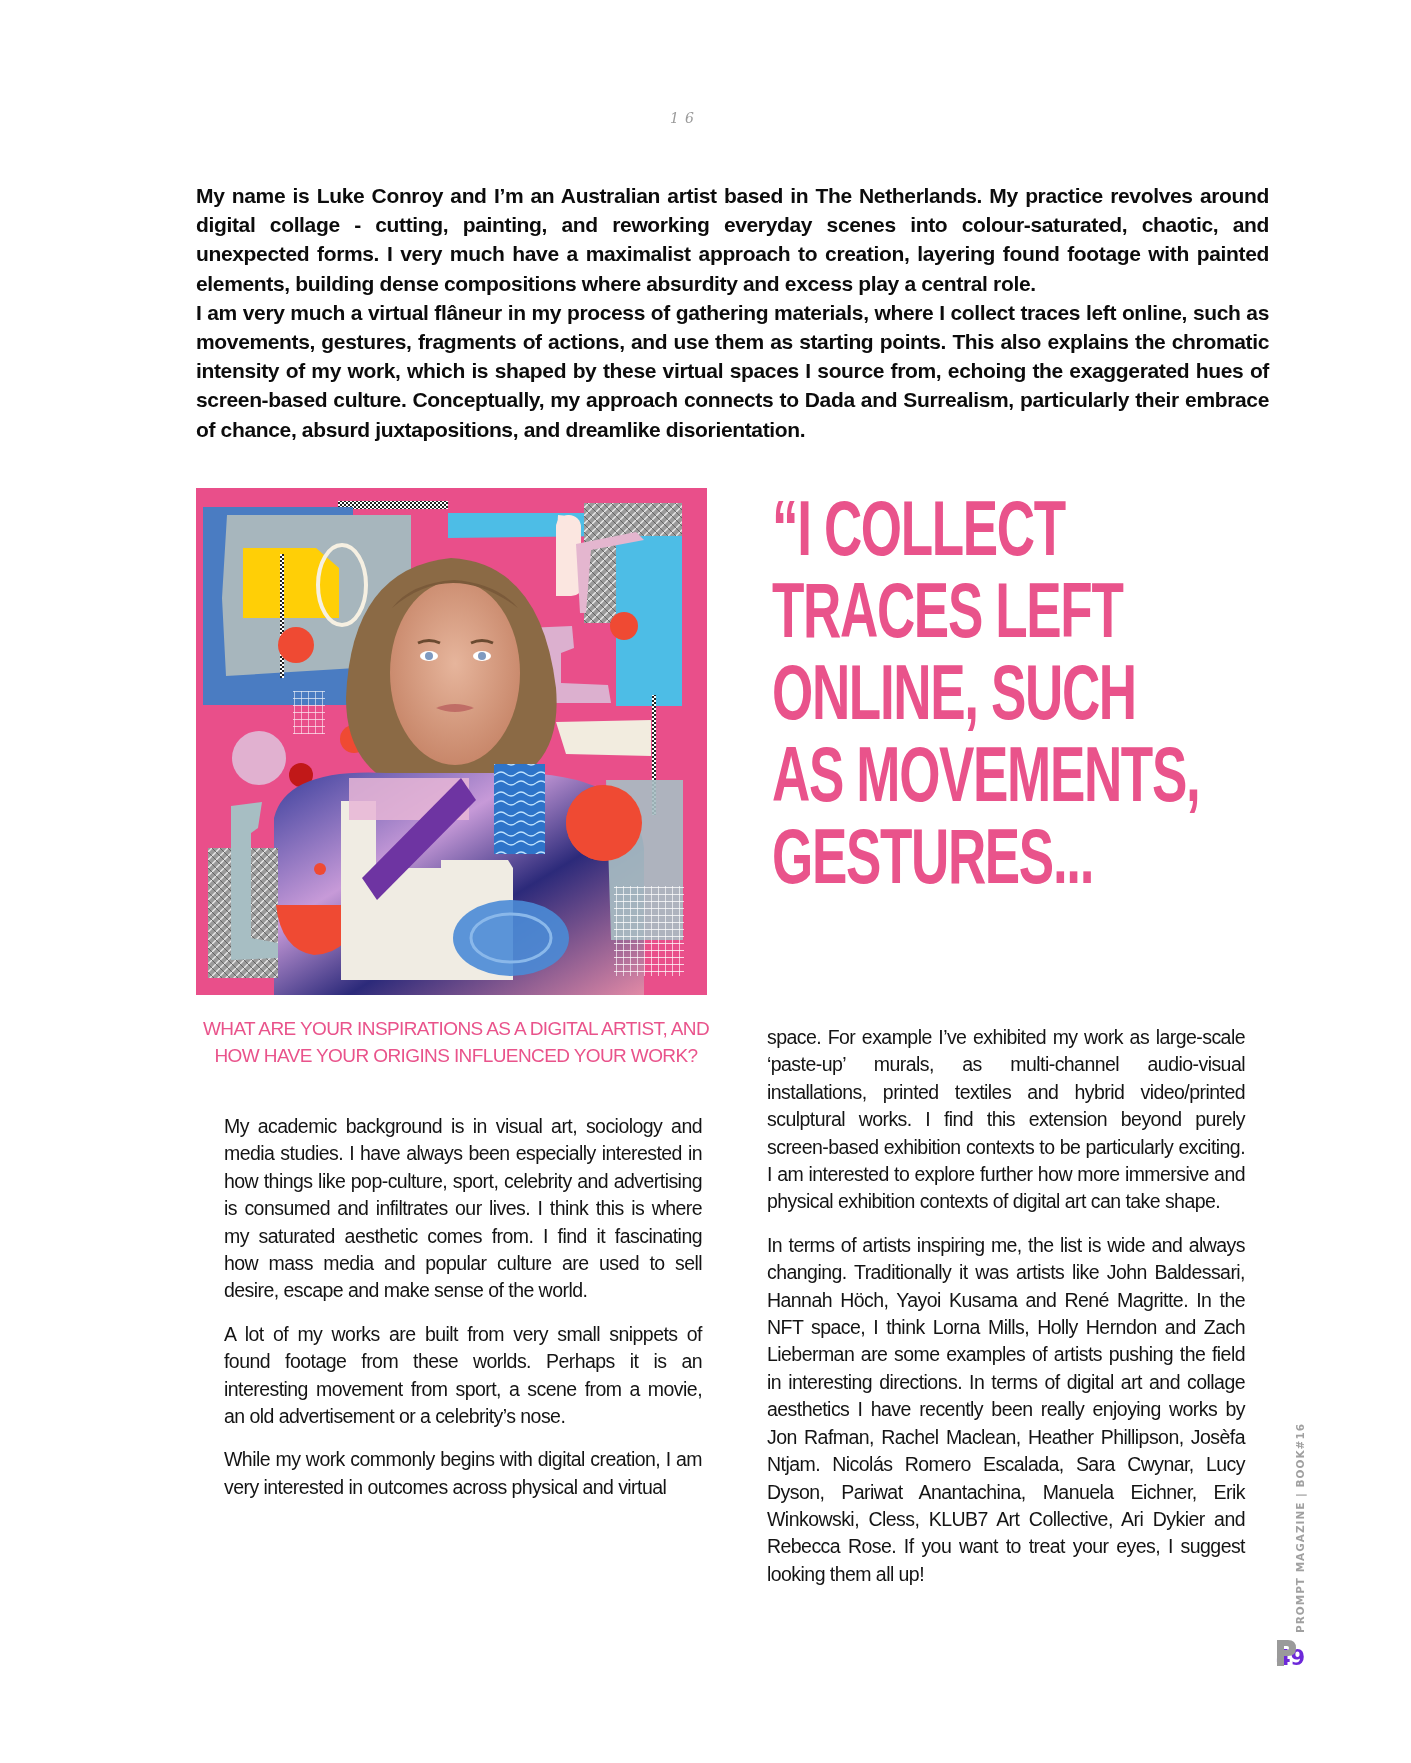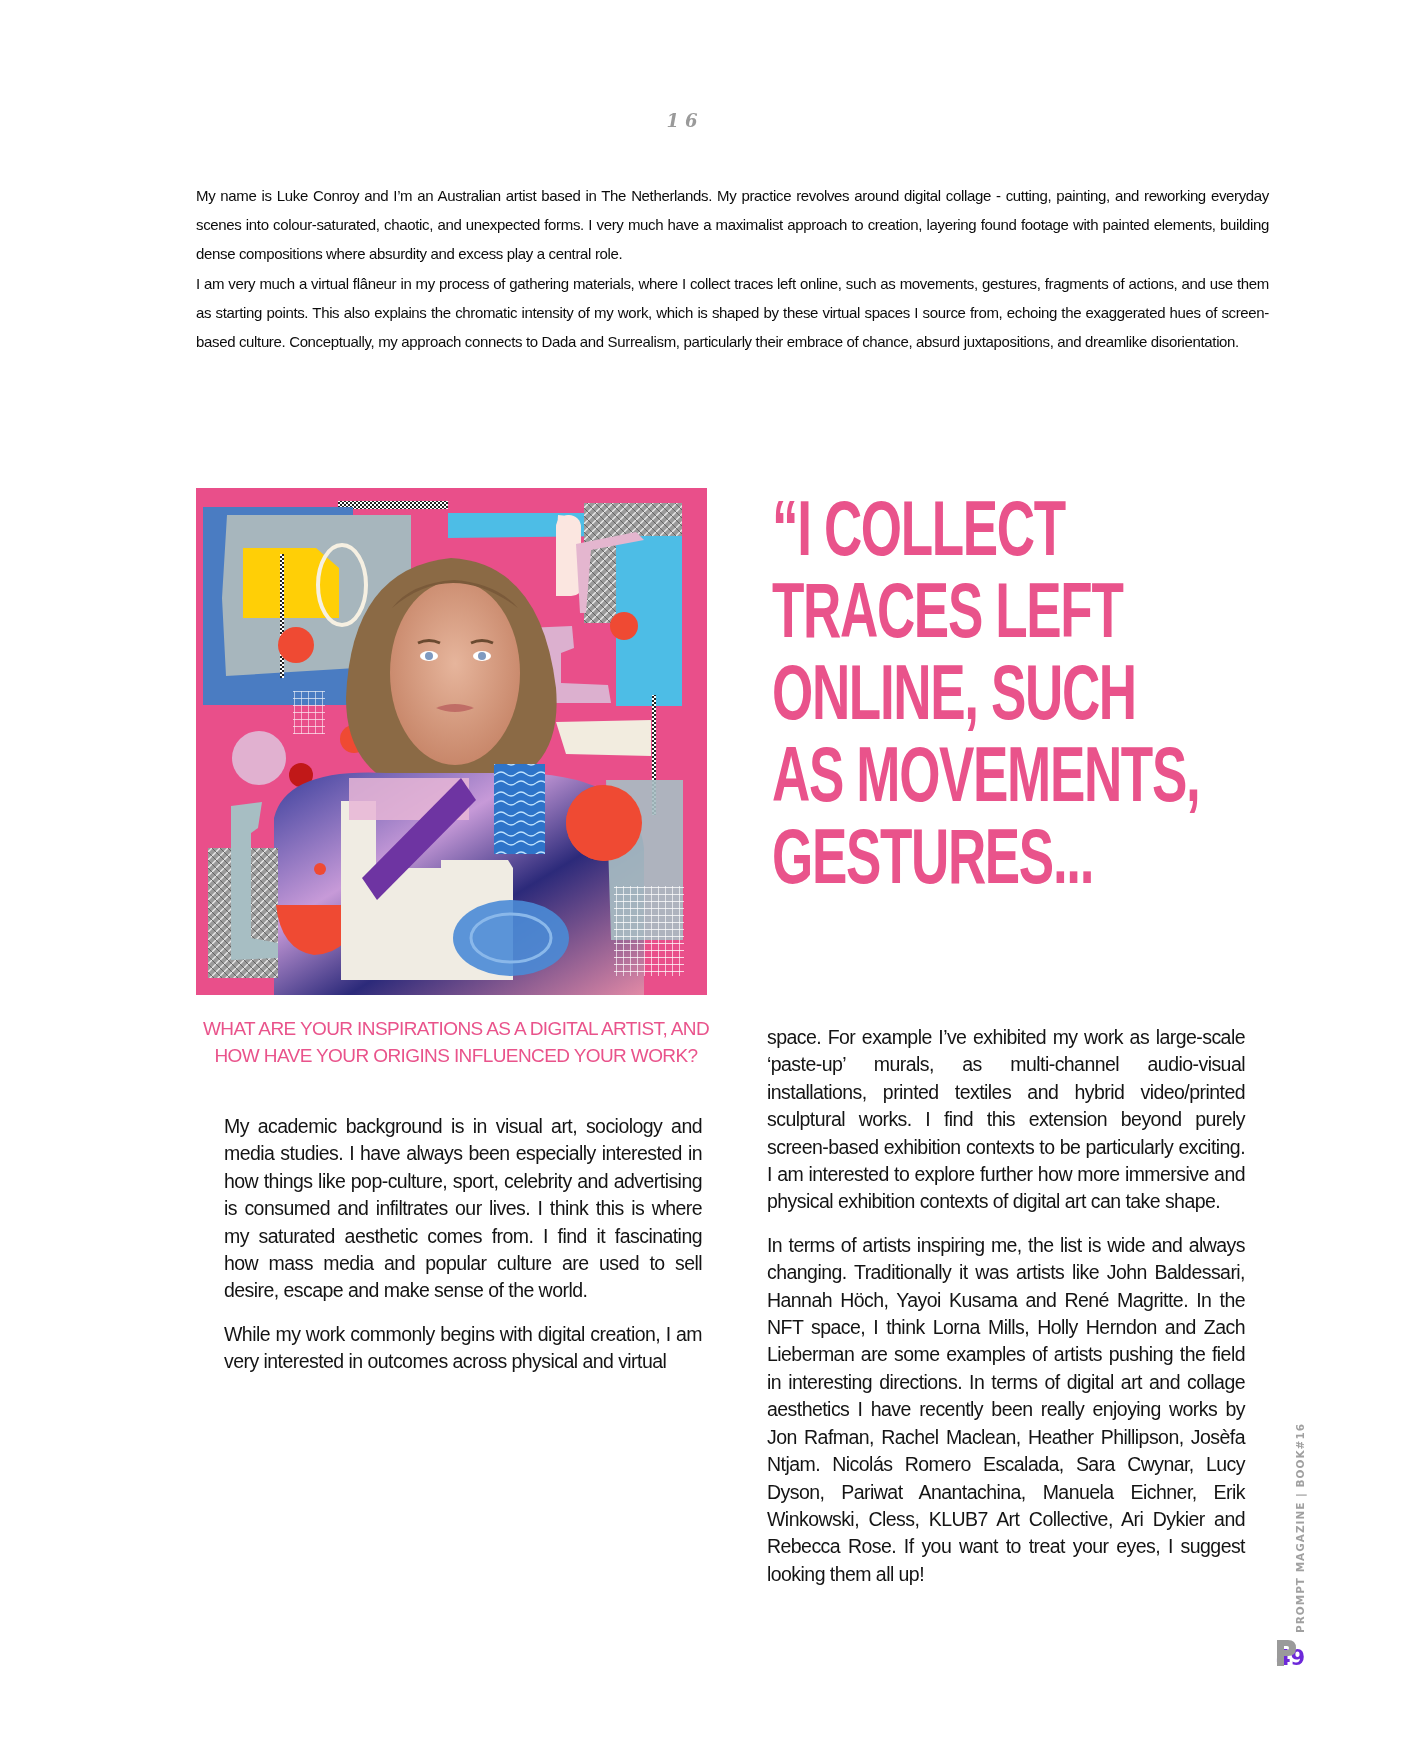--- a/index.html
+++ b/index.html
@@ -8,8 +8,8 @@
 
     .folio-top {
       position: absolute; left: 0; width: 1370px; top: 110px; text-align: center;
-      font-family: "DejaVu Serif", serif; font-style: italic; font-weight: bold;
-      font-size: 18px; letter-spacing: 6px; color: #9a9a9a;
+      font-family: "DejaVu Serif", serif; font-style: italic; font-weight: normal;
+      font-size: 14px; letter-spacing: 6px; color: #9a9a9a;
     }
 
     .intro {

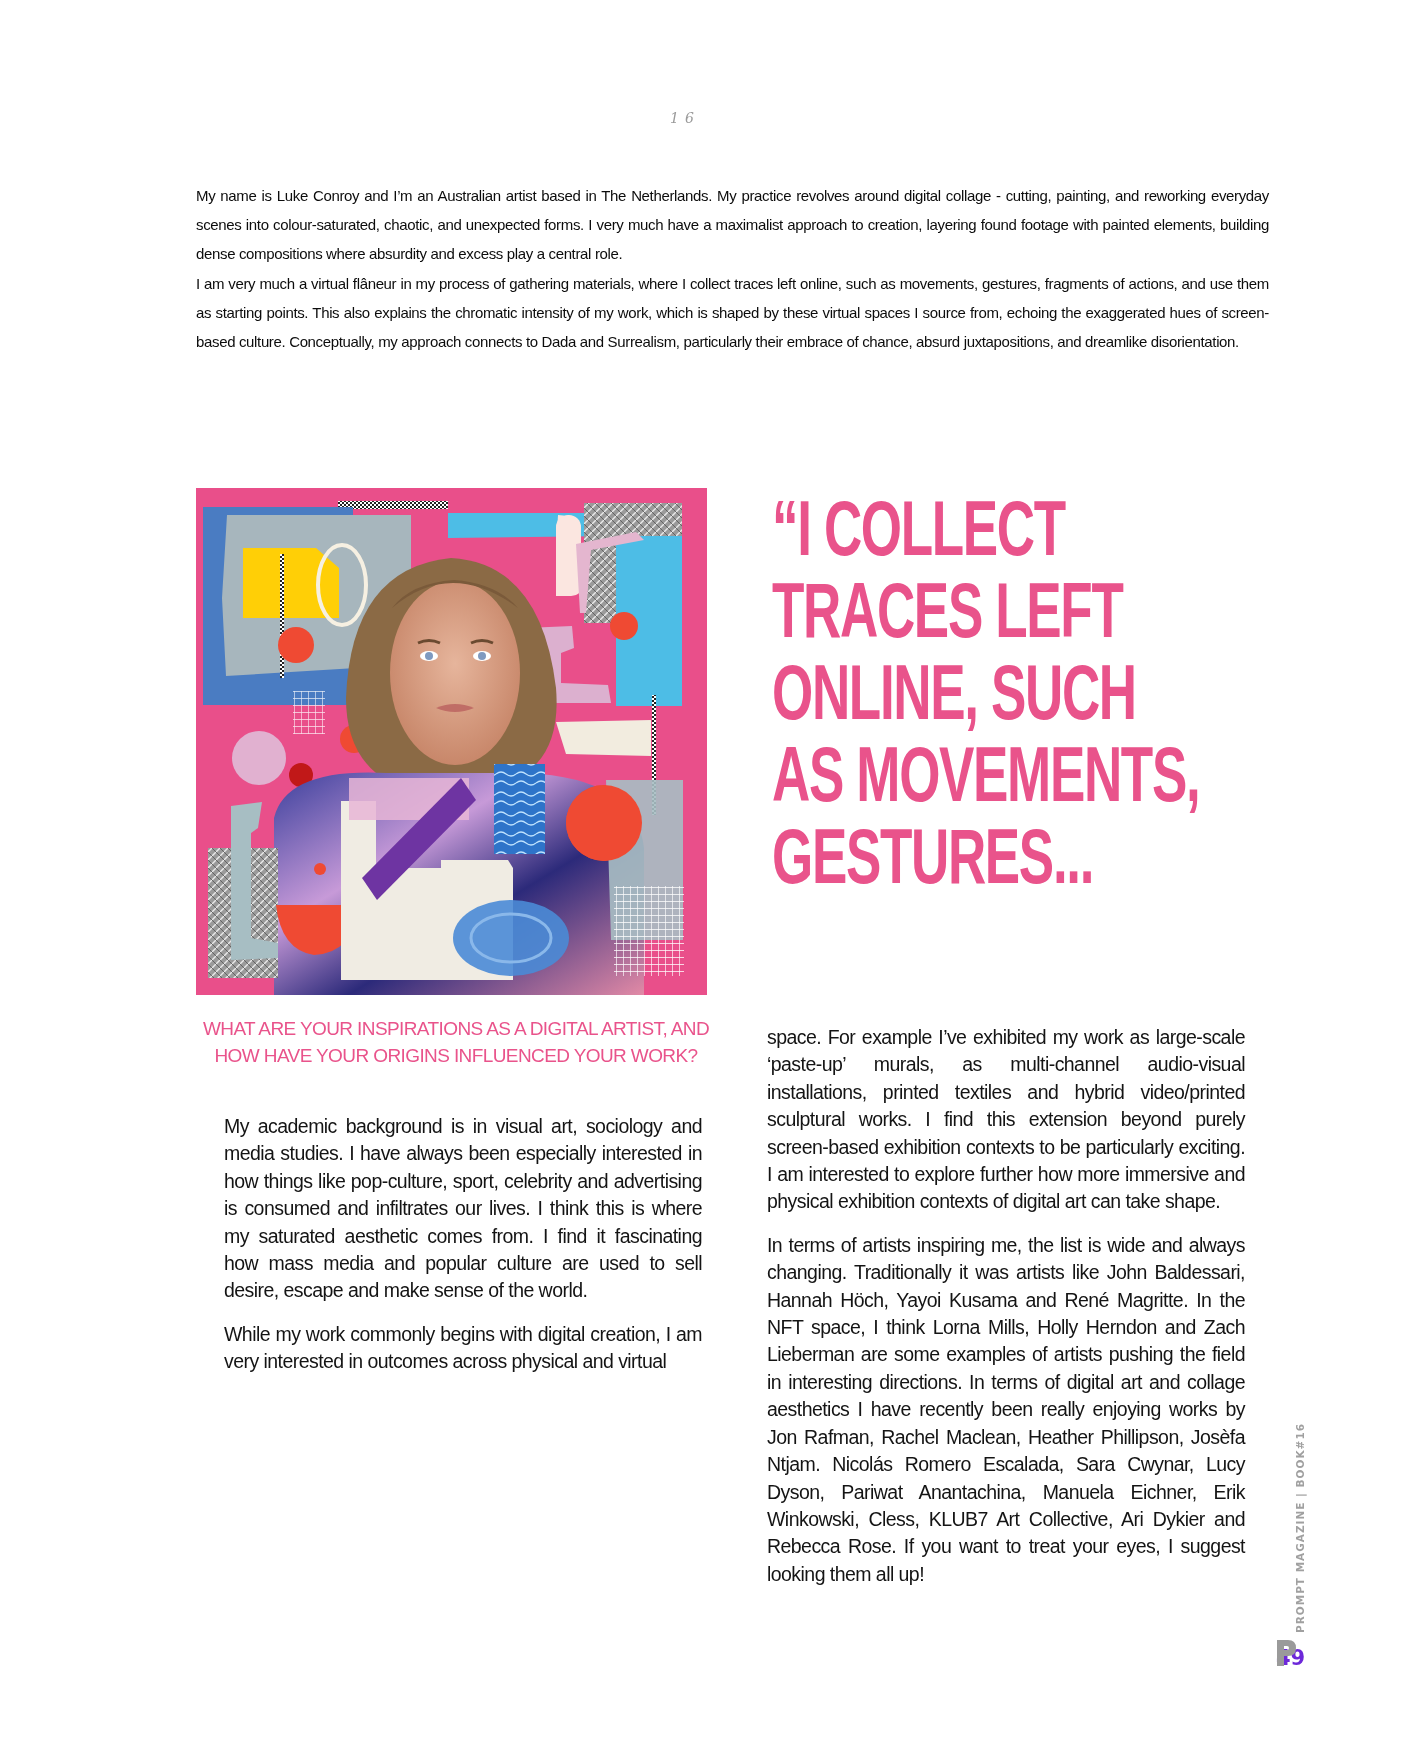--- a/index.html
+++ b/index.html
@@ -14,8 +14,8 @@
 
     .intro {
       position: absolute; left: 196px; top: 181px; width: 1073px;
-      font-family: "Liberation Sans", sans-serif; font-weight: normal;
-      font-size: 15px; line-height: 29.2px; color: #0c0c0c;
+      font-family: "Liberation Sans", sans-serif; font-weight: bold;
+      font-size: 21px; line-height: 29.2px; color: #0c0c0c;
       text-align: justify; letter-spacing: -0.35px;
     }
     .intro p { margin: 0; }

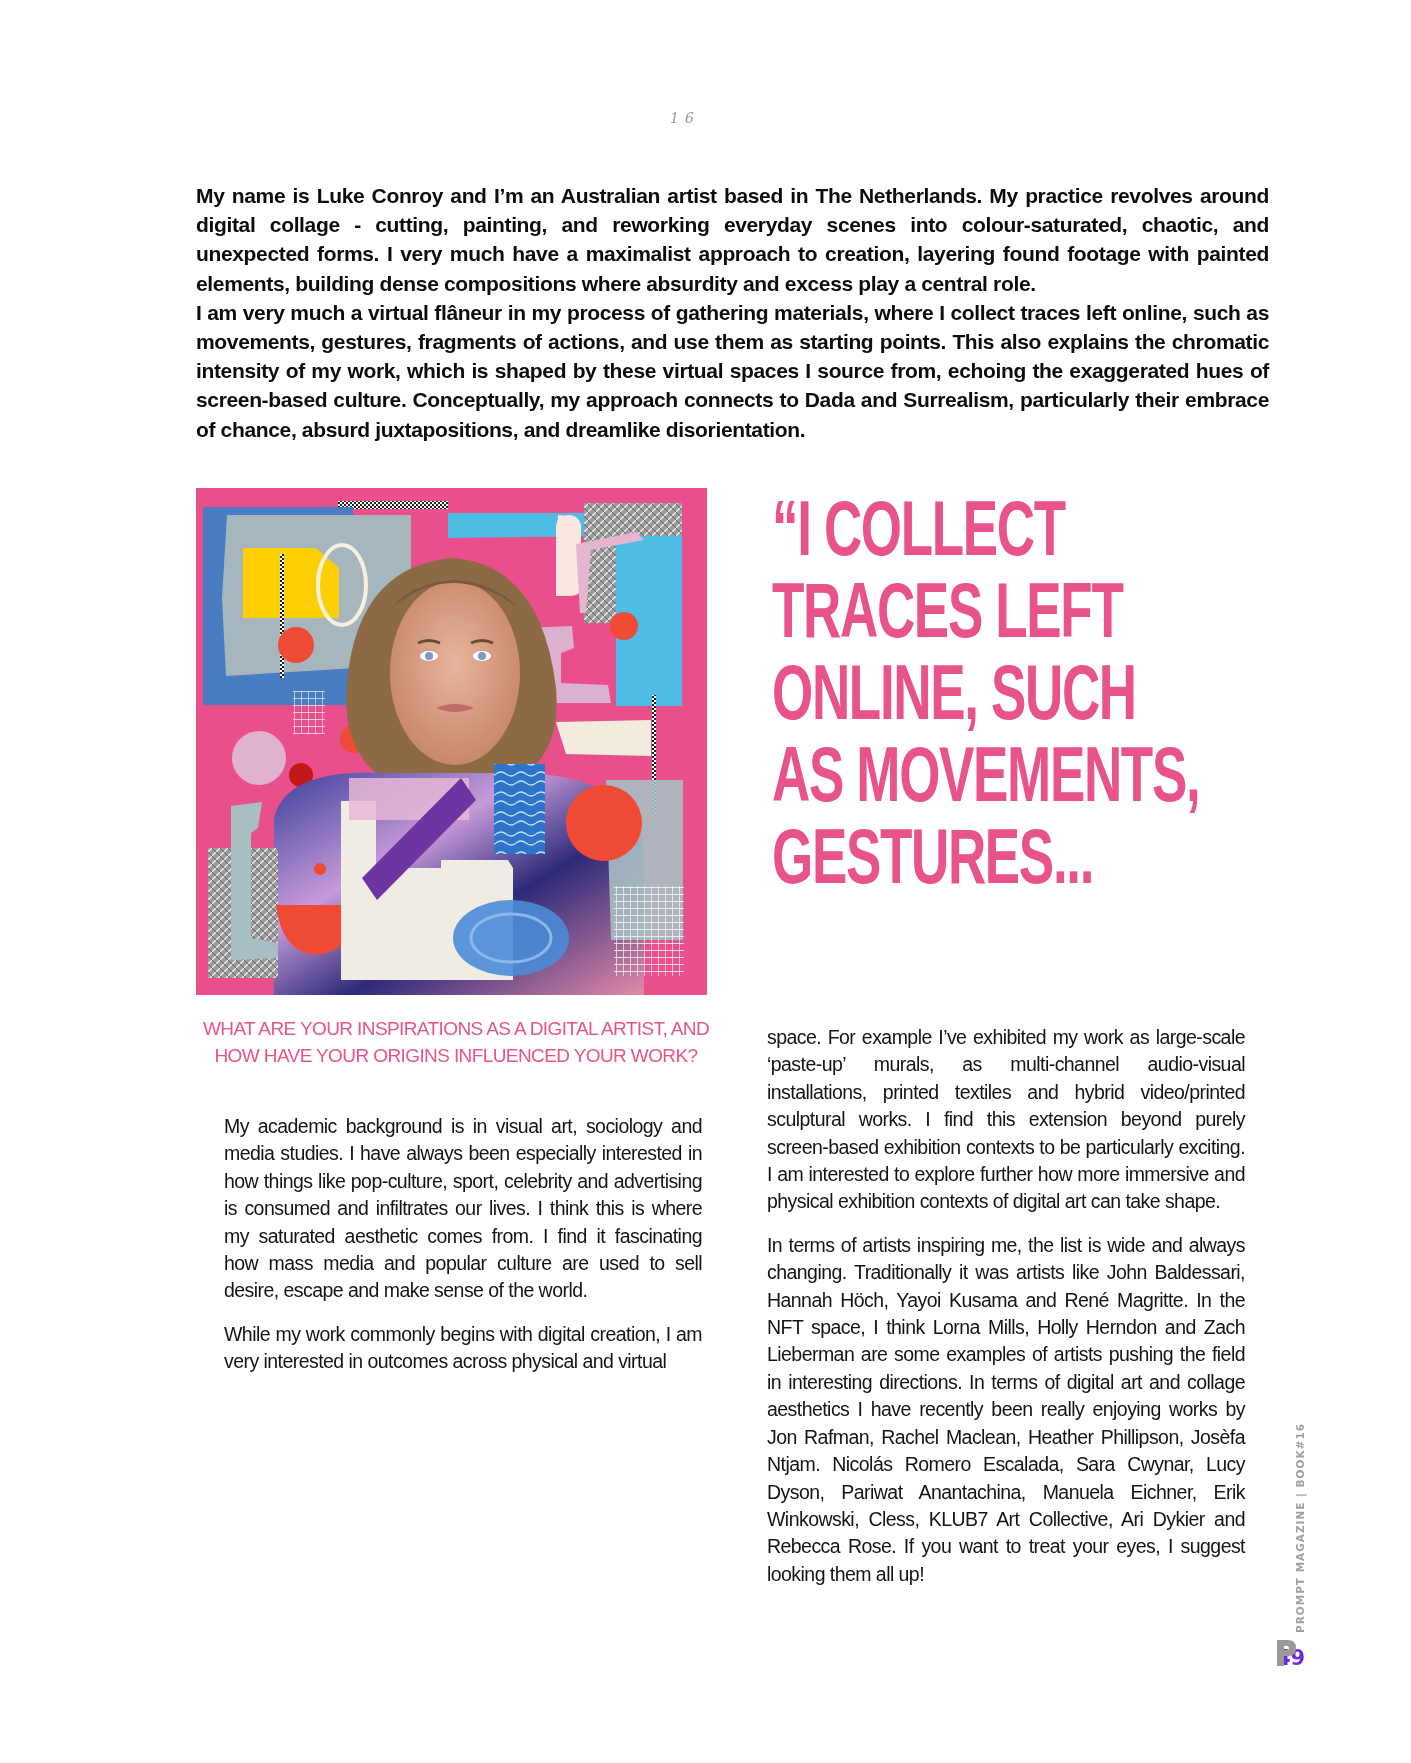--- a/index.html
+++ b/index.html
@@ -194,6 +194,7 @@
 
 <div class="col col-left">
   <p>My academic background is in visual art, sociology and media studies. I have always been especially interested in how things like pop-culture, sport, celebrity and advertising is consumed and infiltrates our lives. I think this is where my saturated aesthetic comes from. I find it fascinating how mass media and popular culture are used to sell desire, escape and make sense of the world.</p>
+  <p>A lot of my works are built from very small snippets of found footage from these worlds. Perhaps it is an interesting movement from sport, a scene from a movie, an old advertisement or a celebrity’s nose.</p>
   <p class="gap">While my work commonly begins with digital creation, I am very interested in outcomes across physical and virtual</p>
 </div>
 

